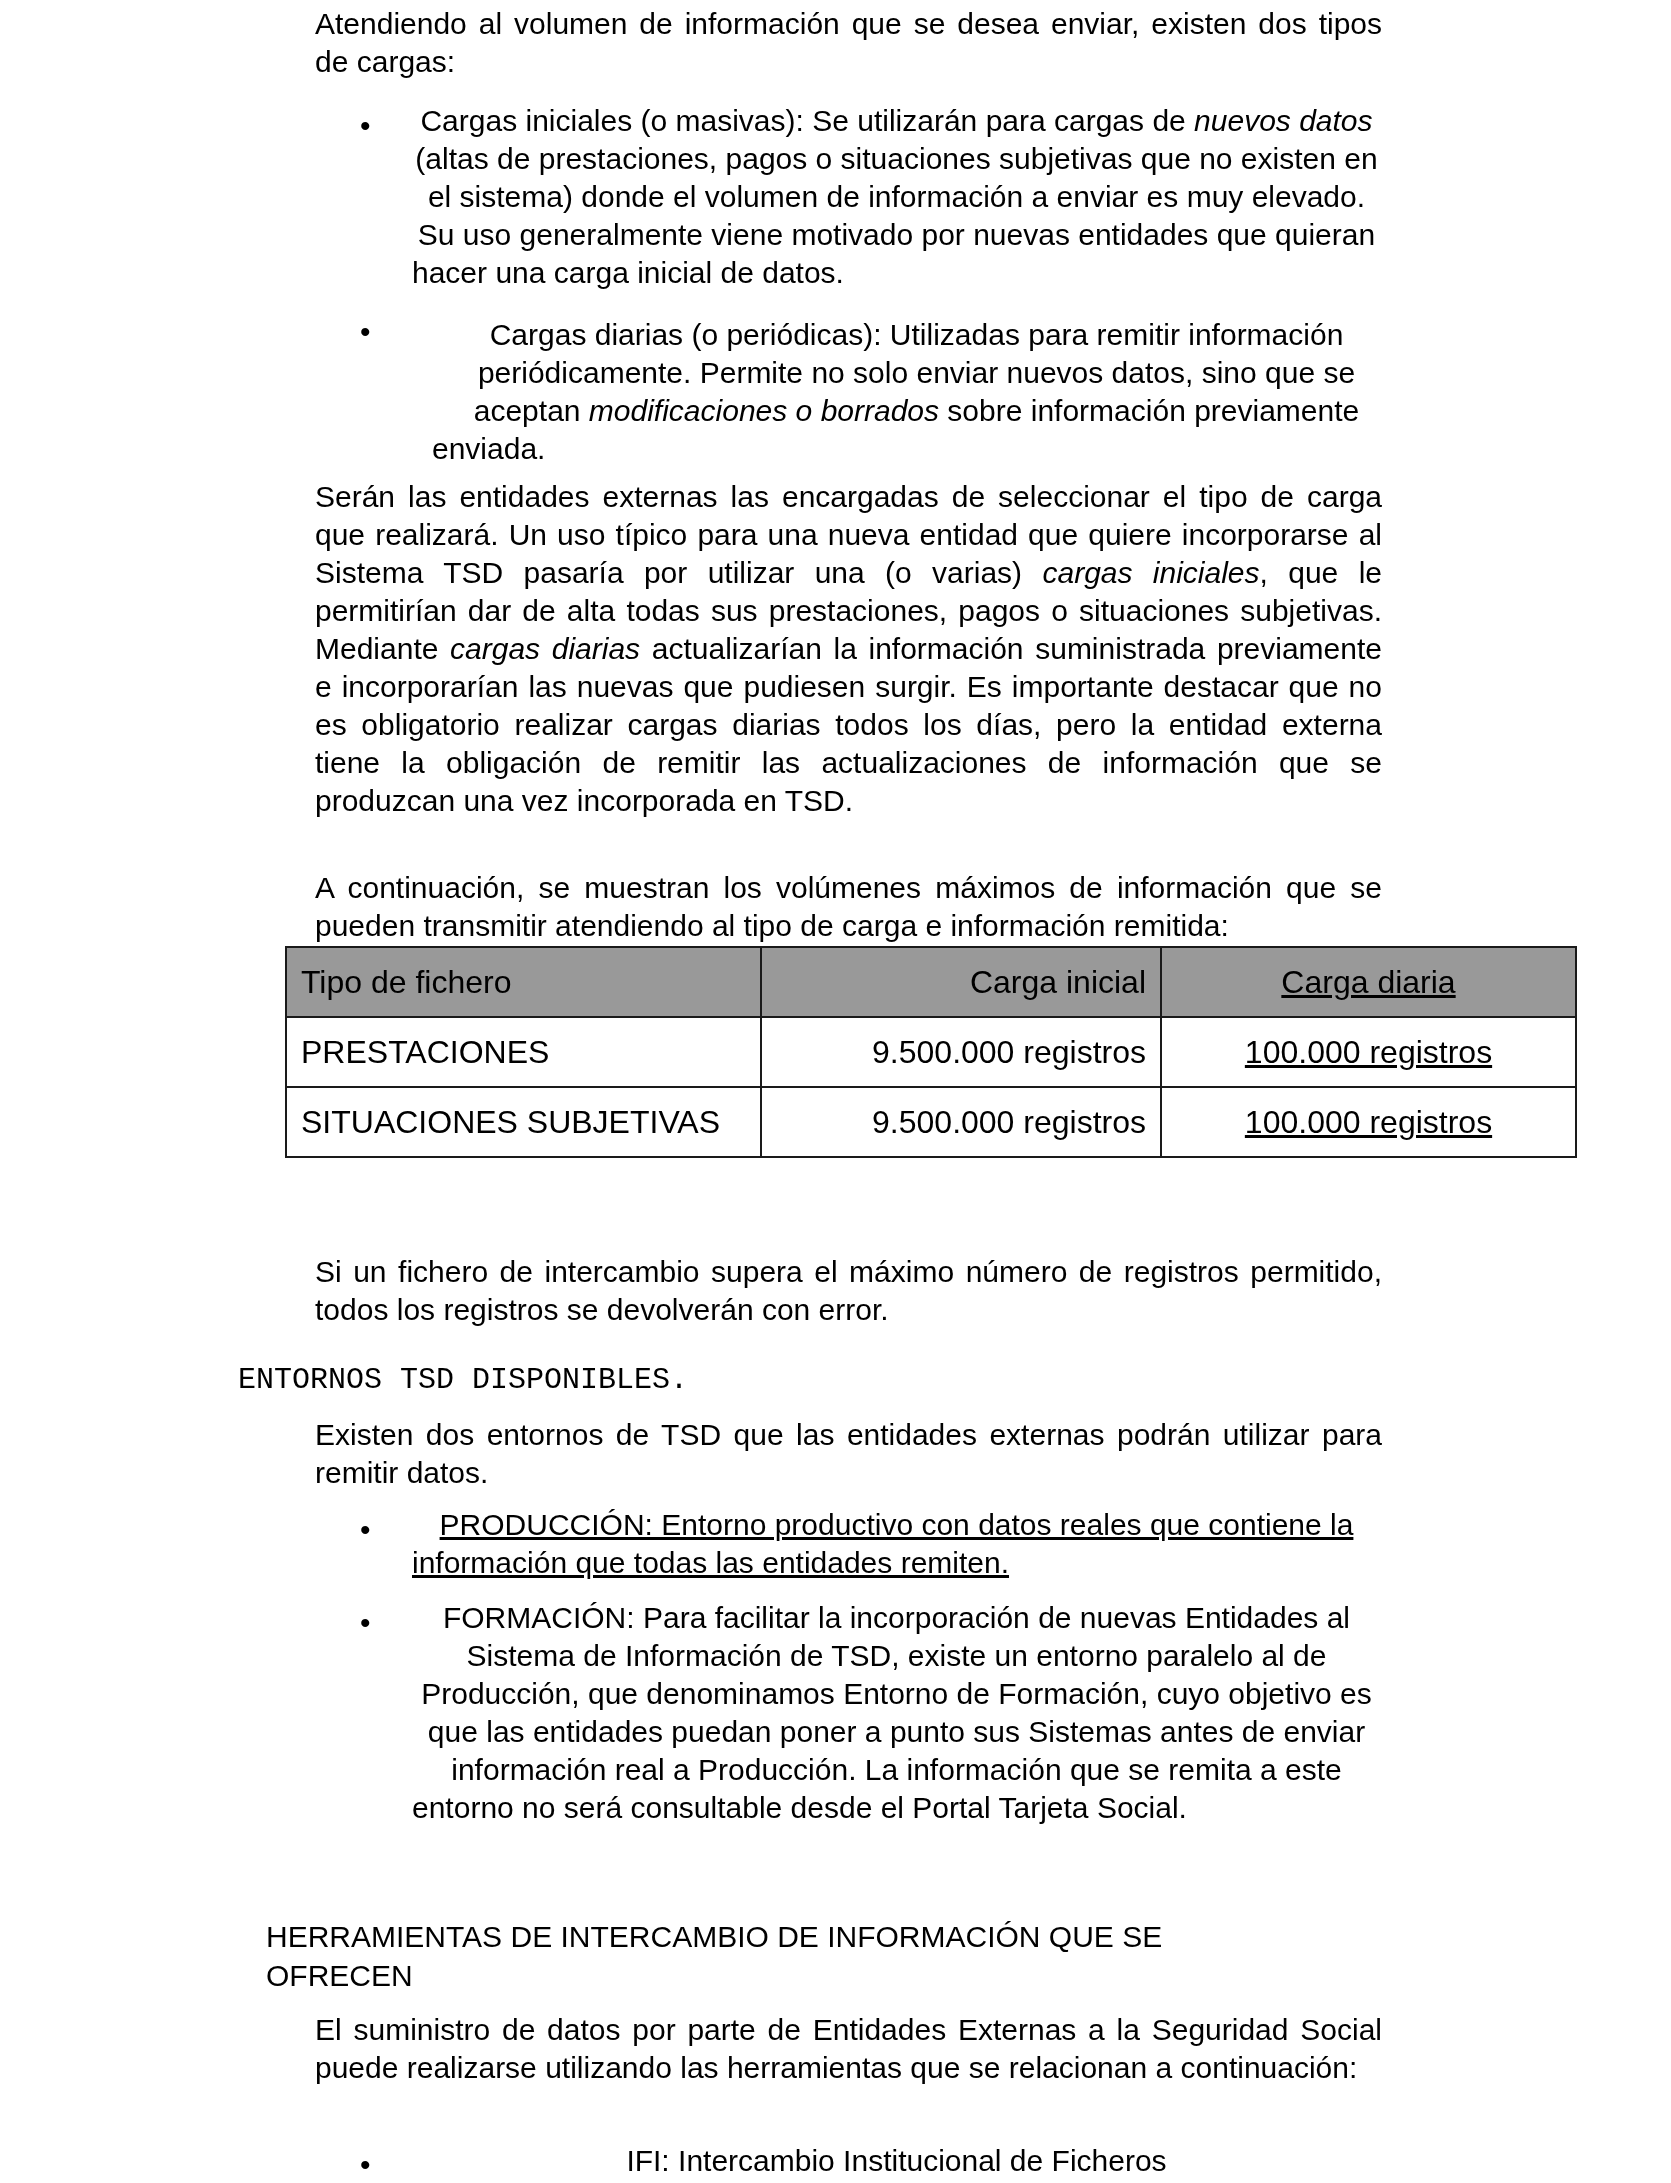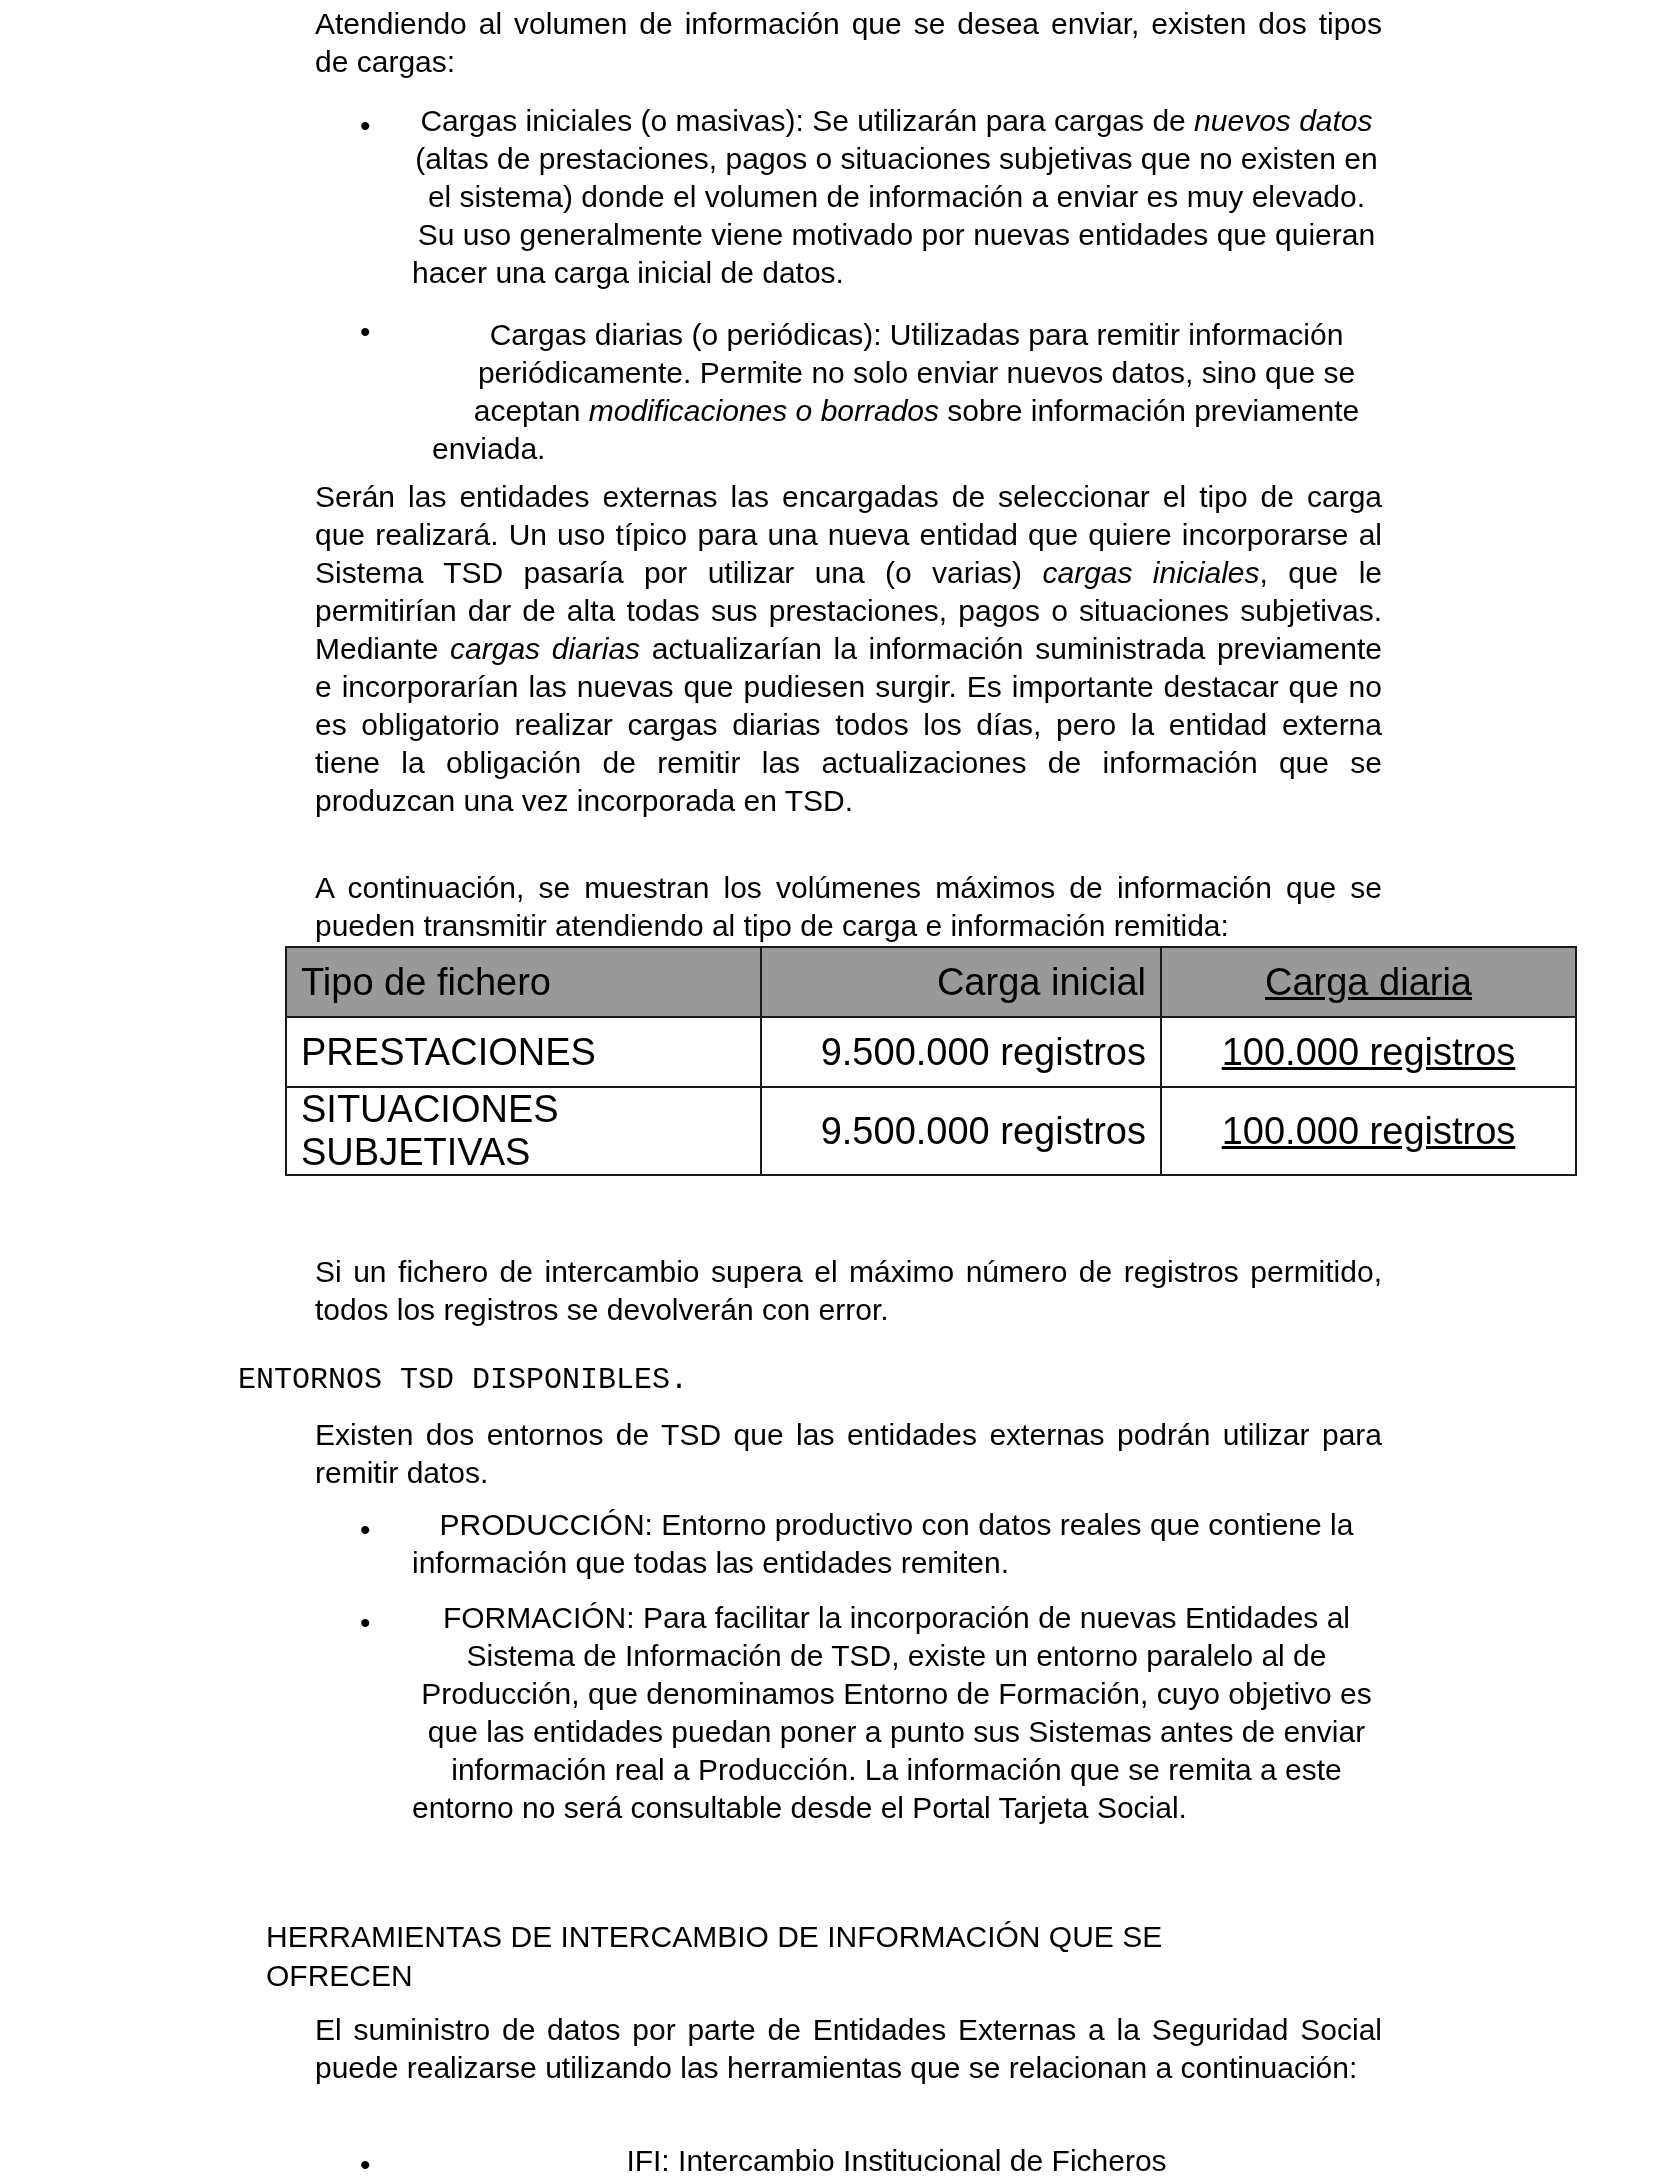--- a/index.html
+++ b/index.html
@@ -12,7 +12,7 @@
   .bullet { position: absolute; left: 360px; width: 23.6px; }
   .heading { position: absolute; line-height: 39px; }
   table.vol { position: absolute; left: 285px; top: 946px; width: 1292px;
-              border-collapse: collapse; font-size: 38px; border-radius: 12px; }
+              border-collapse: collapse; font-size: 32px; border-radius: 12px; }
   table.vol td, table.vol th { border: 2px solid #1a1a1a; height: 68px; padding: 0 14px;
               font-weight: normal; }
   table.vol th { background: #999999; }

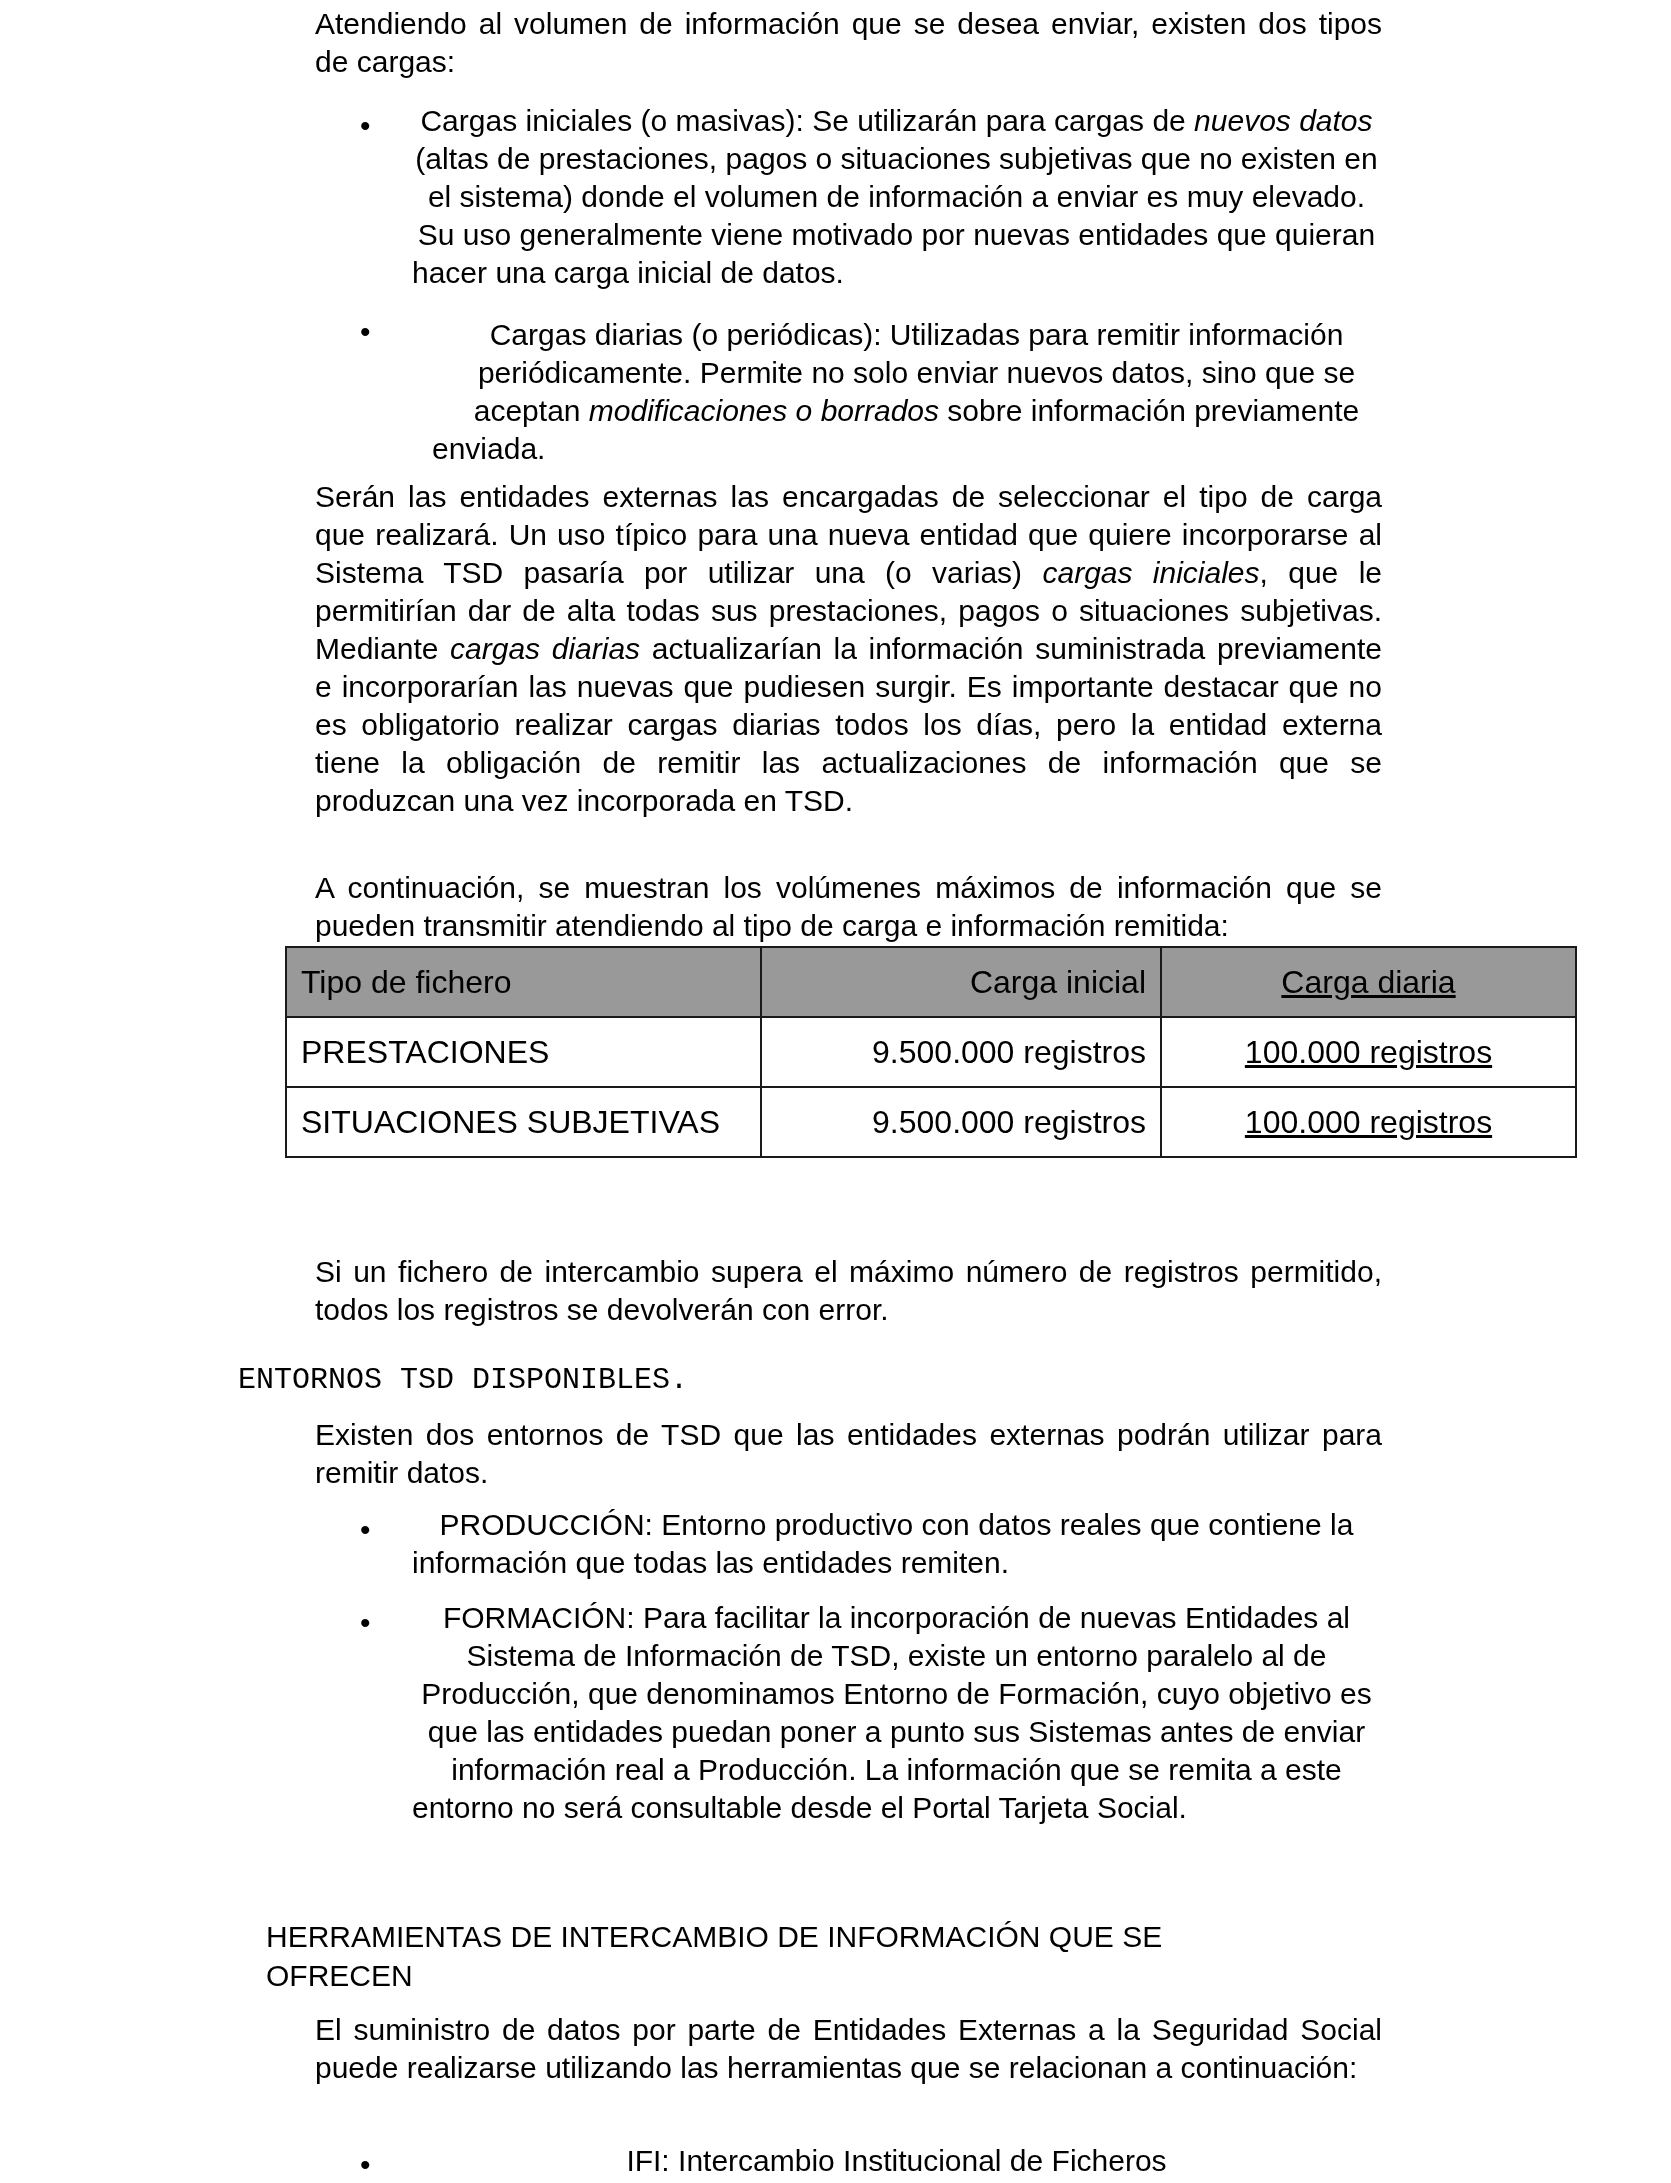--- a/index.html
+++ b/index.html
@@ -64,7 +64,7 @@
 <div class="blk body-col just" style="top:1416px;">Existen dos entornos de TSD que las entidades externas podrán utilizar para remitir datos.</div>
 
 <div class="bullet" style="top:1511px; line-height:38px;">•</div>
-<div class="blk bullet-col just" style="top:1506px;">PRODUCCIÓN: Entorno productivo con datos reales que contiene la información que todas las entidades remiten.</div>
+<div class="blk bullet-col just" style="top:1506px;text-decoration:underline;">PRODUCCIÓN: Entorno productivo con datos reales que contiene la información que todas las entidades remiten.</div>
 
 <div class="bullet" style="top:1604px; line-height:38px;">•</div>
 <div class="blk bullet-col just" style="top:1599px;">FORMACIÓN: Para facilitar la incorporación de nuevas Entidades al Sistema de Información de TSD, existe un entorno paralelo al de Producción, que denominamos Entorno de Formación, cuyo objetivo es que las entidades puedan poner a punto sus Sistemas antes de enviar información real a Producción.  La información que se remita a este entorno no será consultable desde el Portal Tarjeta Social.</div>

